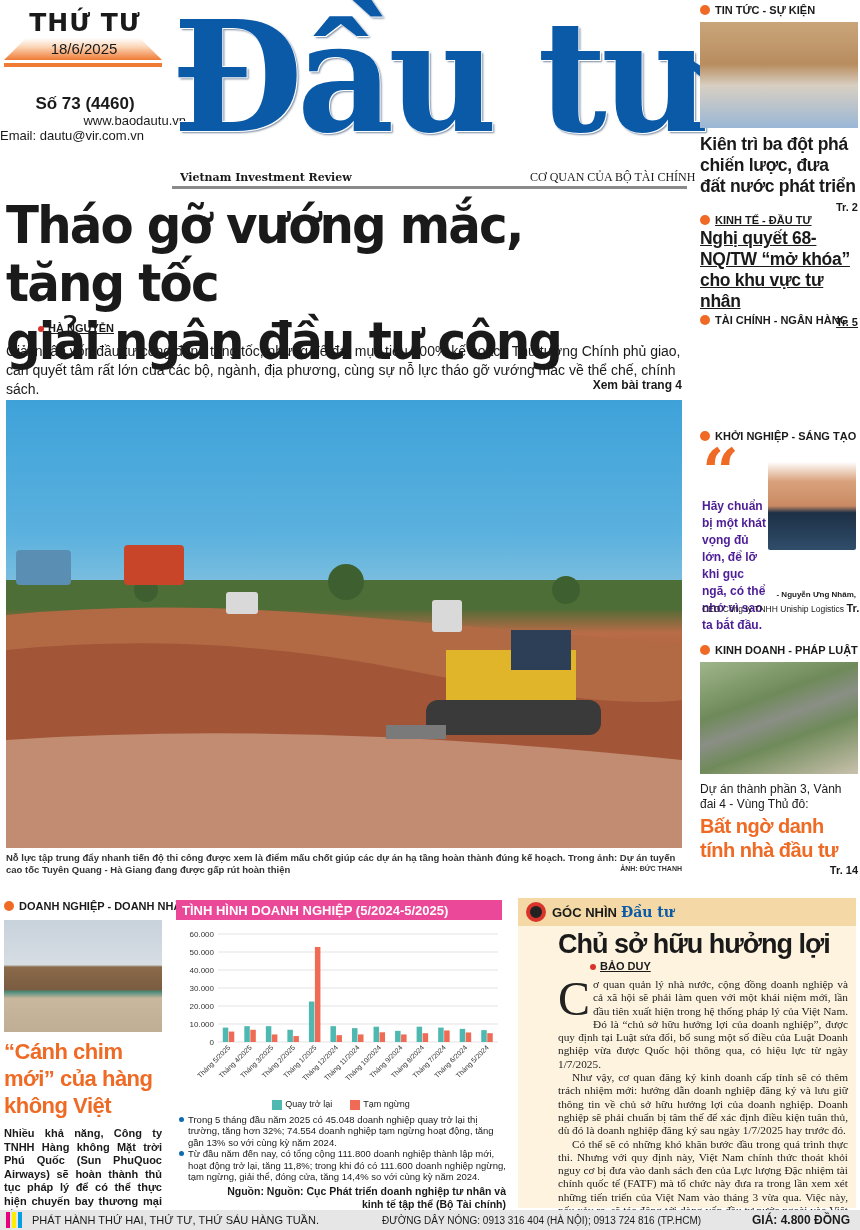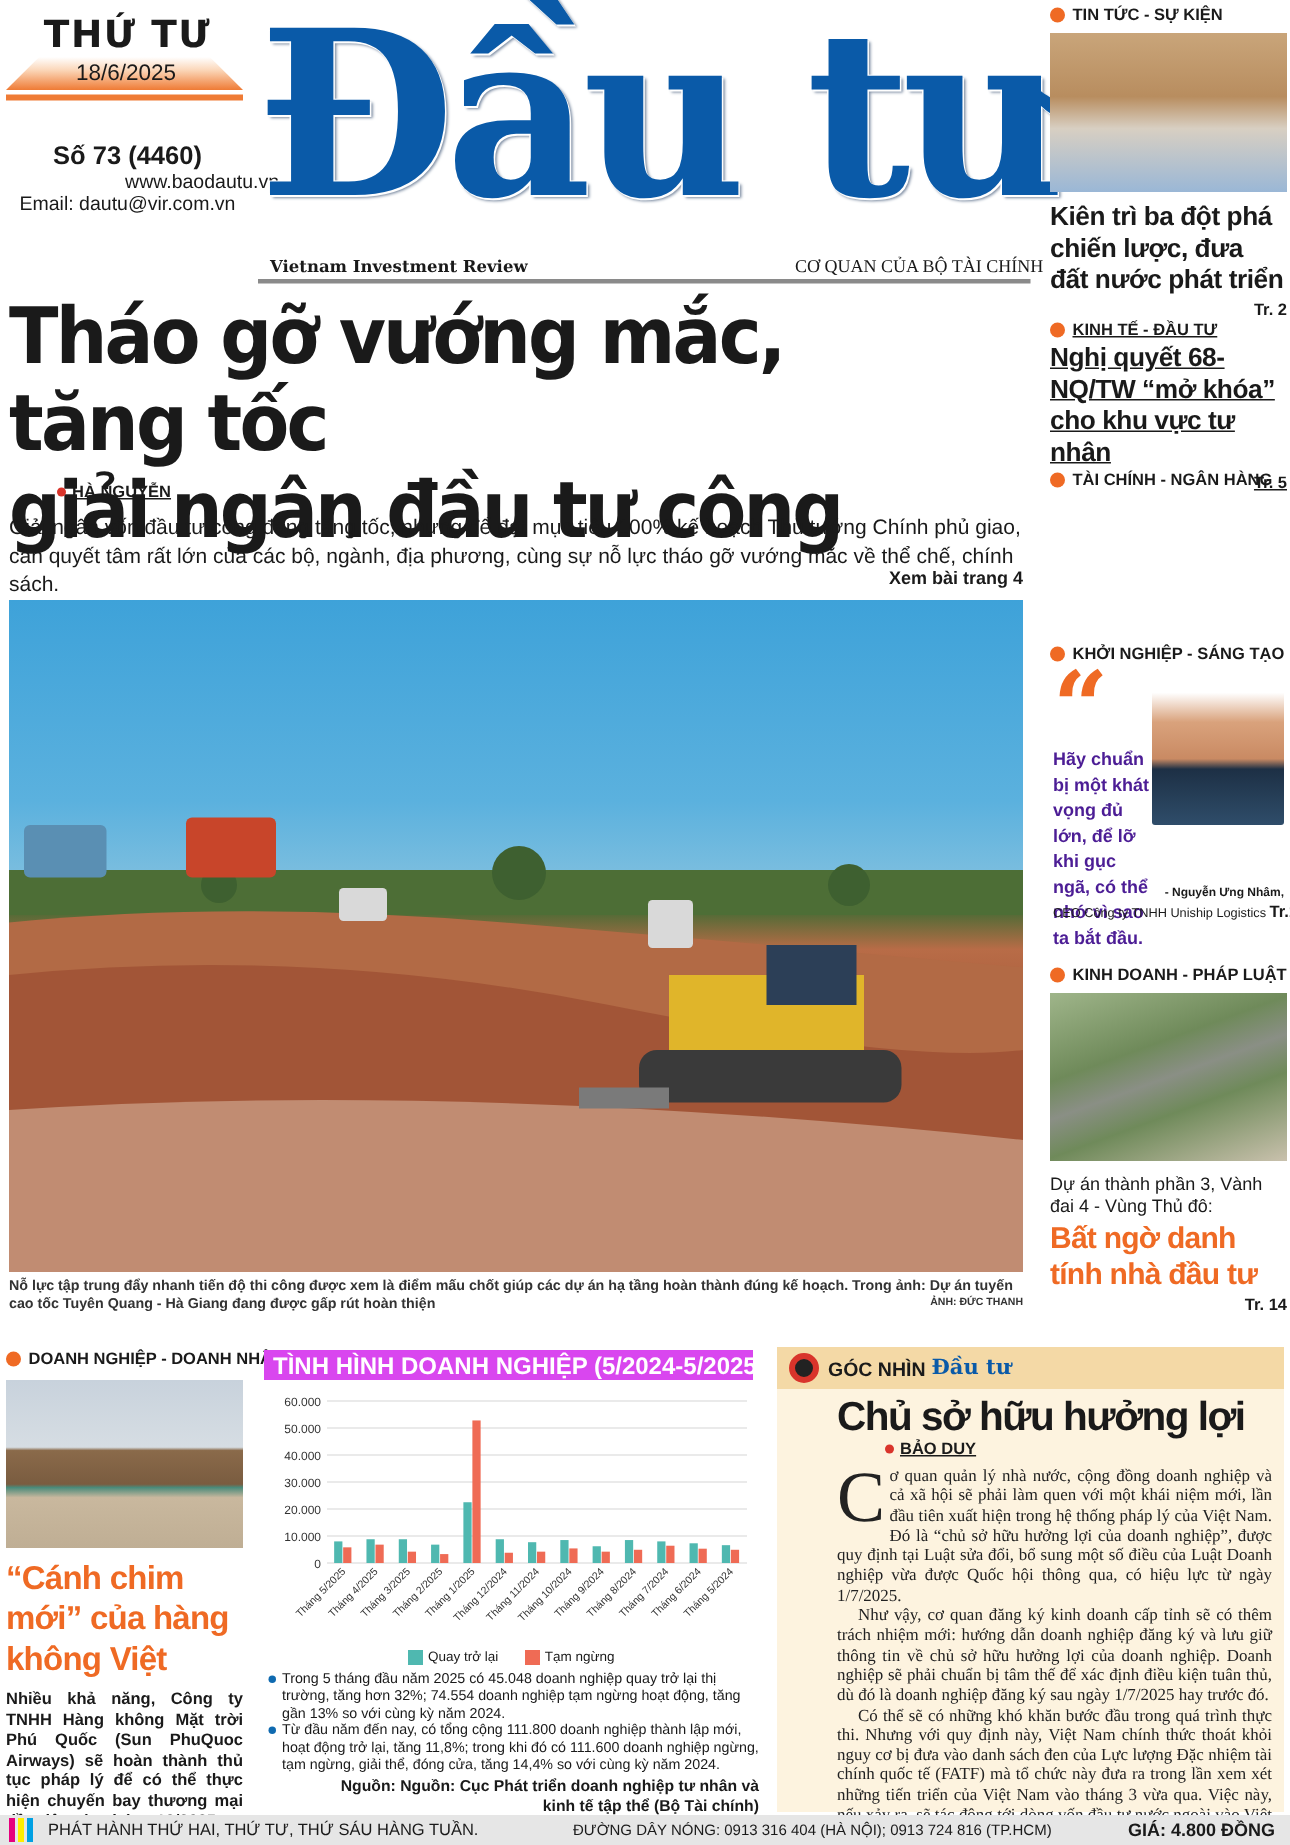--- a/index.html
+++ b/index.html
@@ -13,7 +13,7 @@
   .date-text { left: 0; top: 40px; width: 168px; text-align: center; font-size: 15px; }
   .issue { left: 0; top: 94px; width: 170px; text-align: center; font-size: 17px; font-weight: bold; }
   .web { left: 0; top: 113px; width: 170px; text-align: right; font-size: 13px; margin-left: 16px; }
-  .email { left: 0; top: 128px; width: 170px; text-align: center; font-size: 13px; }
+  .email { left: 0; top: 128px; width: 170px; font-size: 13px; }
   
   .logo { left: 172px; top: -8px; width: 515px; height: 170px; font-family: "DejaVu Serif", serif; font-weight: 900; font-size: 150px; color: #0a5aa8; letter-spacing: -6px; text-shadow: 1px 1px 0 #fff, -1px -1px 0 #fff, 2px 2px 2px #7a8aa0; line-height: 170px; white-space: nowrap; transform: scaleY(1.02); }
   .vir { left: 180px; top: 171px; font-family: "DejaVu Serif", serif; font-weight: bold; font-size: 11px; }

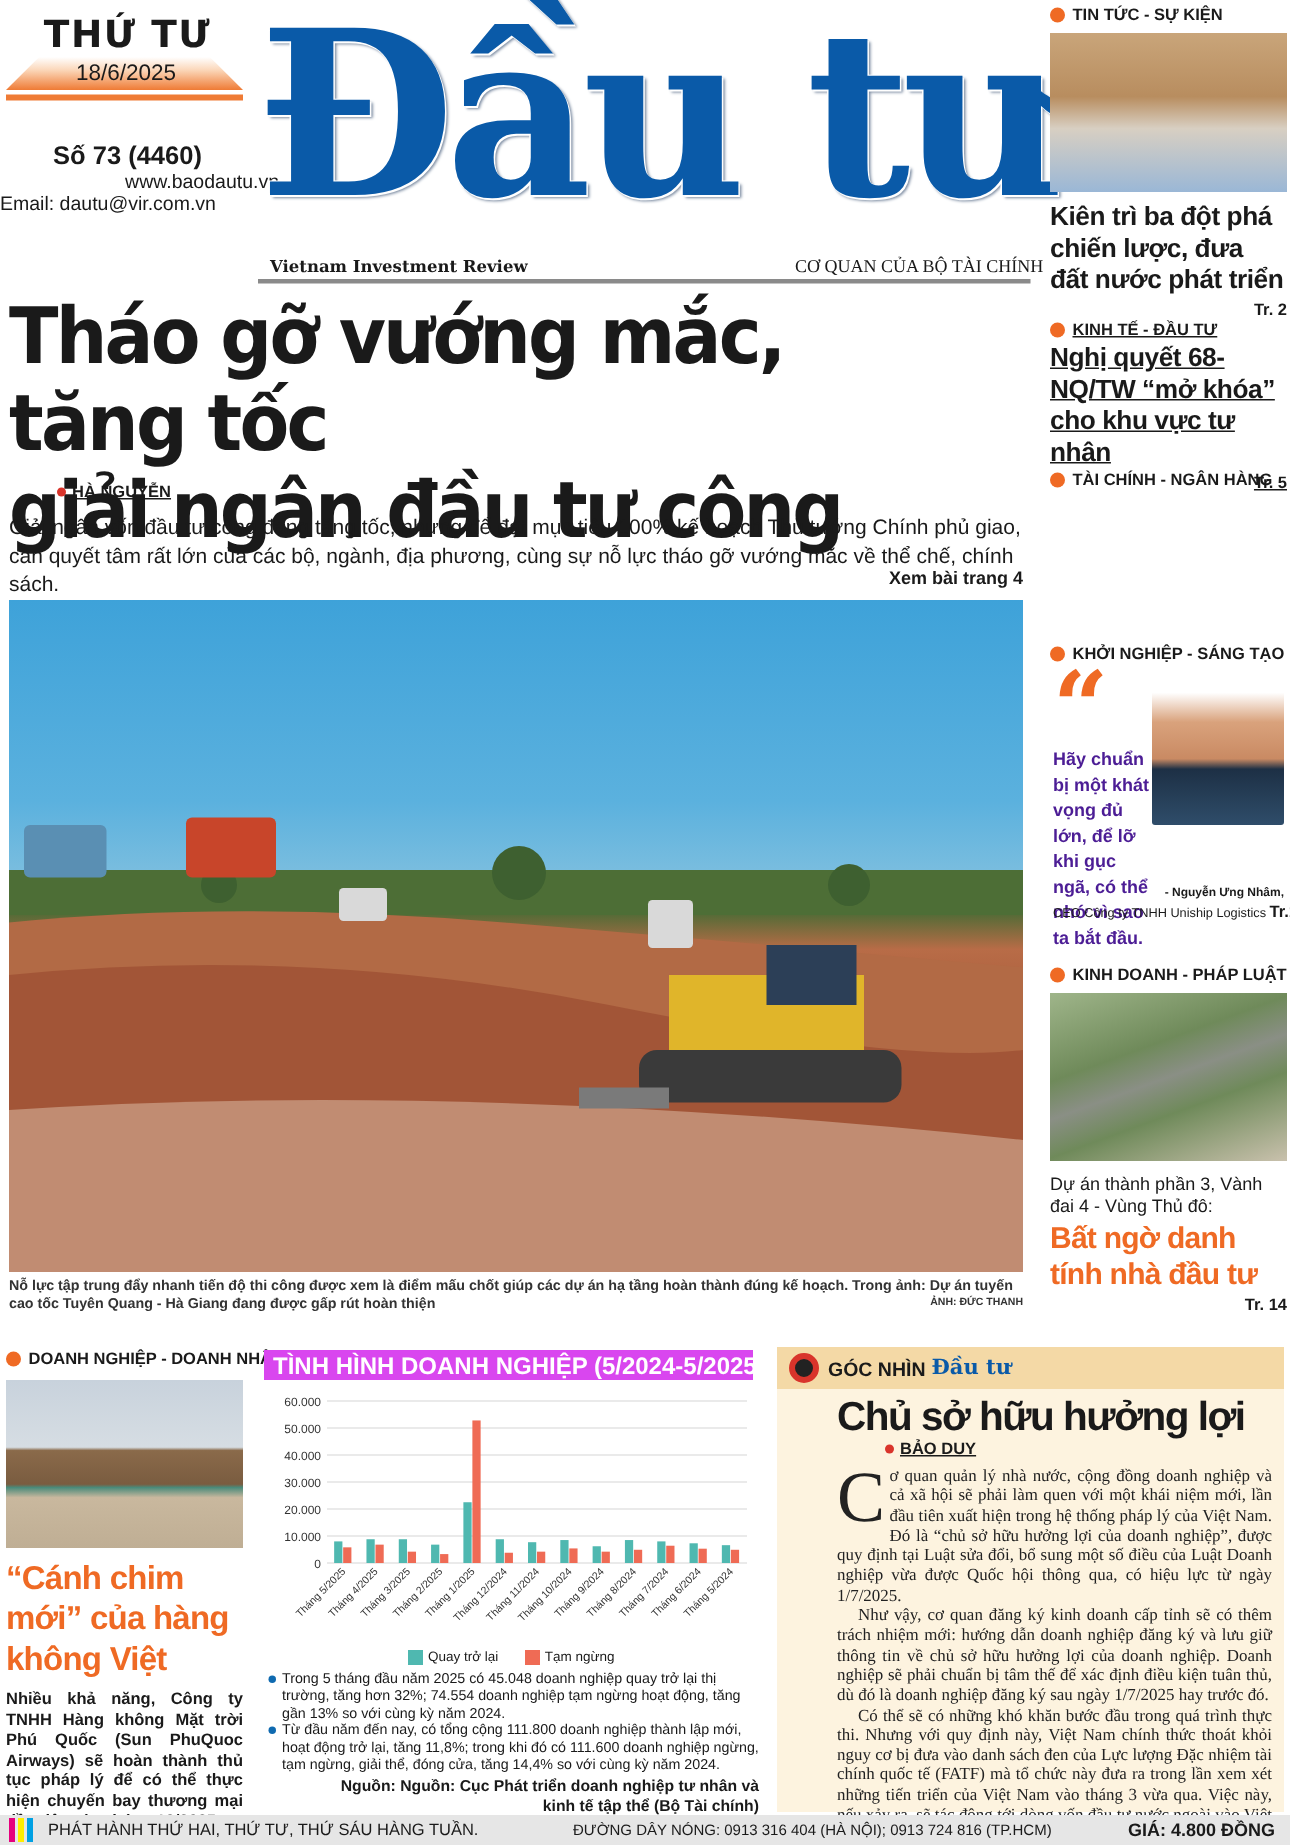--- a/index.html
+++ b/index.html
@@ -40,7 +40,7 @@
   .orange-head { color: #ef6a24; font-weight: bold; font-size: 22px; line-height: 27px; letter-spacing: -0.5px; }
   .body-just { font-size: 11px; line-height: 13.5px; font-weight: bold; text-align: justify; }
   .chart-box { left: 176px; top: 900px; width: 330px; height: 306px; }
-  .chart-title { width: 326px; height: 20px; background: #d946ef; color: #fff; font-weight: bold; font-size: 16px; padding: 3px 6px; white-space: nowrap; }
+  .chart-title { width: 326px; height: 20px; background: #ec4899; color: #fff; font-weight: bold; font-size: 13px; padding: 3px 6px; white-space: nowrap; }
   .goc { left: 518px; top: 898px; width: 338px; height: 310px; background: #fdf3df; }
   .goc-bar { height: 28px; background: #f4d9a6; display: flex; align-items: center; padding-left: 8px; }
   .goc-body { font-family: "Liberation Serif", serif; font-size: 11.3px; line-height: 13.3px; text-align: justify; color: #222; }

